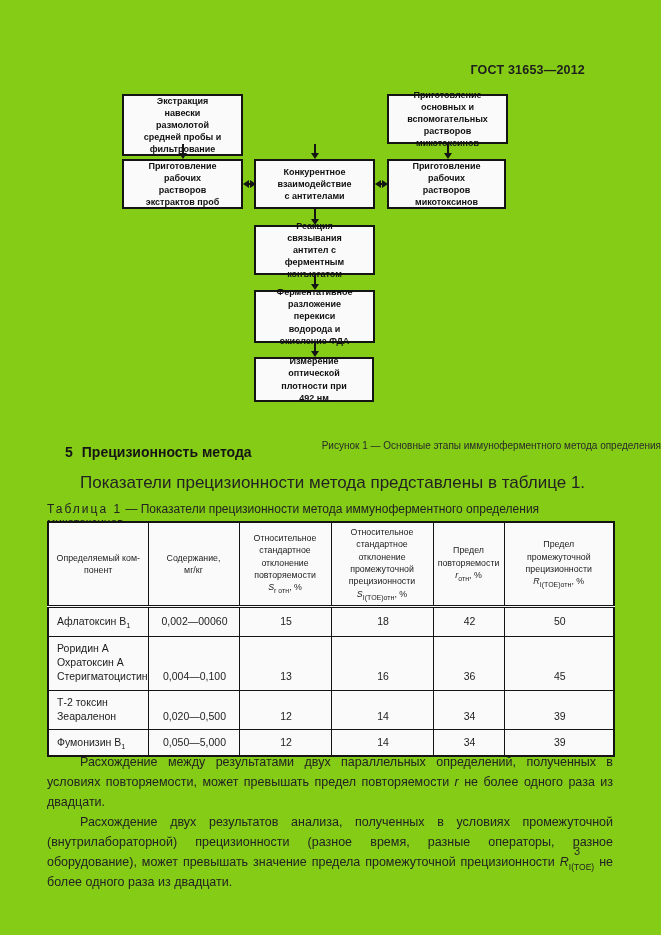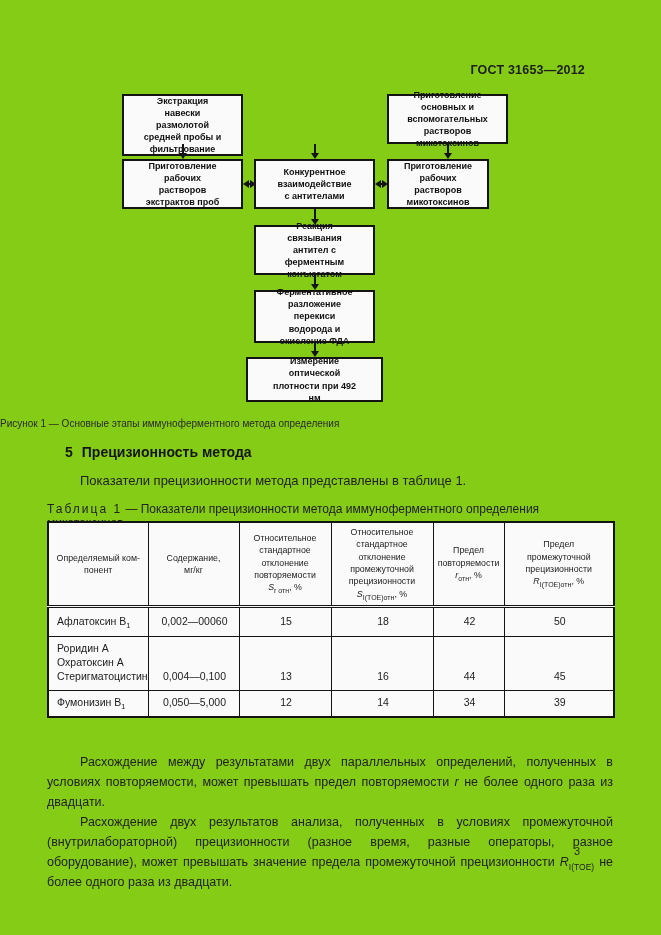--- a/index.html
+++ b/index.html
@@ -31,7 +31,7 @@
   .fb3{left:265px;top:0;width:121px;height:50px}
   .fb4{left:0;top:65px;width:121px;height:50px}
   .fb5{left:132px;top:65px;width:121px;height:50px}
-  .fb6{left:265px;top:65px;width:102px;height:50px}
+  .fb6{left:265px;top:65px;width:119px;height:50px}
   .fb7{left:132px;top:131px;width:121px;height:50px}
   .fb8{left:132px;top:196px;width:121px;height:53px}
   .fb9{left:124px;top:263px;width:137px;height:45px}

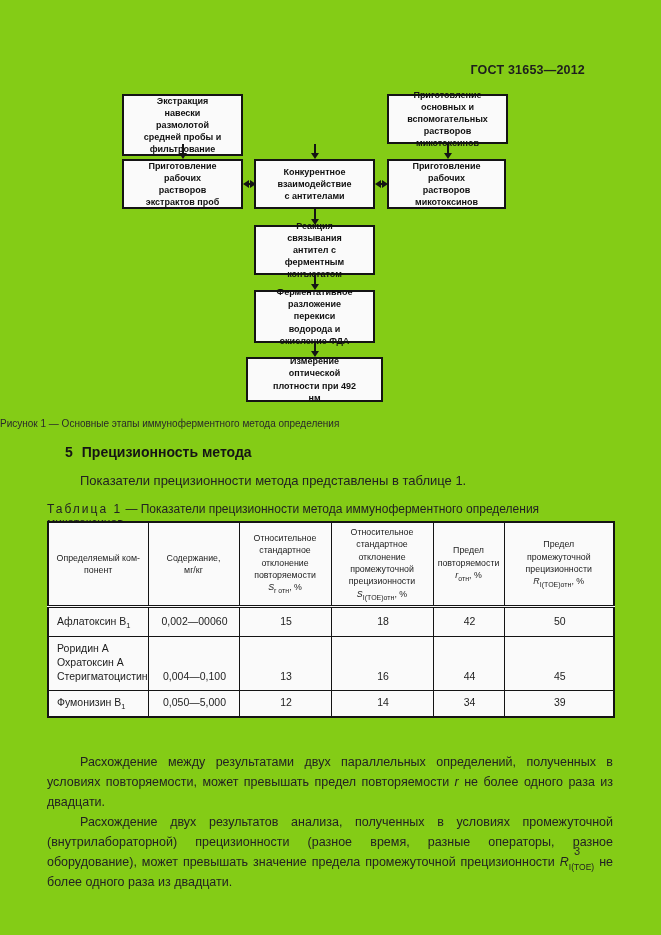--- a/index.html
+++ b/index.html
@@ -34,7 +34,7 @@
   .fb6{left:265px;top:65px;width:119px;height:50px}
   .fb7{left:132px;top:131px;width:121px;height:50px}
   .fb8{left:132px;top:196px;width:121px;height:53px}
-  .fb9{left:124px;top:263px;width:137px;height:45px}
+  .fb9{left:132px;top:263px;width:120px;height:45px}
 
   .arrow-down{position:absolute;width:9px;display:flex;flex-direction:column;align-items:center;}
   .arrow-down .shaft{width:2px;background:#141414;flex:1;}

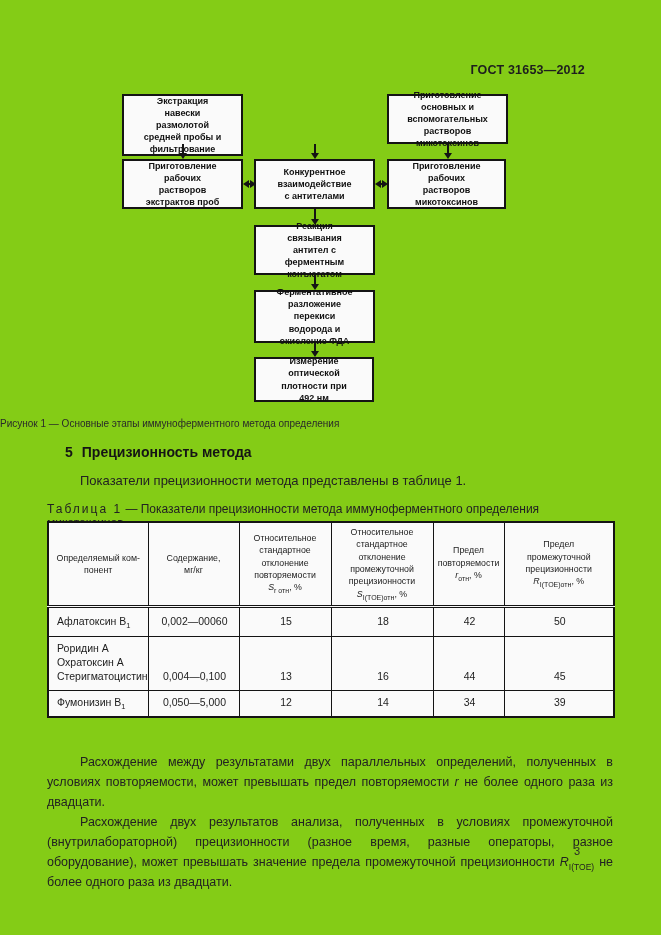--- a/index.html
+++ b/index.html
@@ -54,8 +54,8 @@
   .ah2{left:253px;top:85px;width:12px}
 
   .fig-caption{
-    position:absolute;top:418px;left:0;width:661px;
-    text-align:left;font-size:10px;color:#2a2a2a;
+    position:absolute;top:440px;left:0;width:661px;
+    text-align:right;font-size:10px;color:#2a2a2a;
   }
 
   

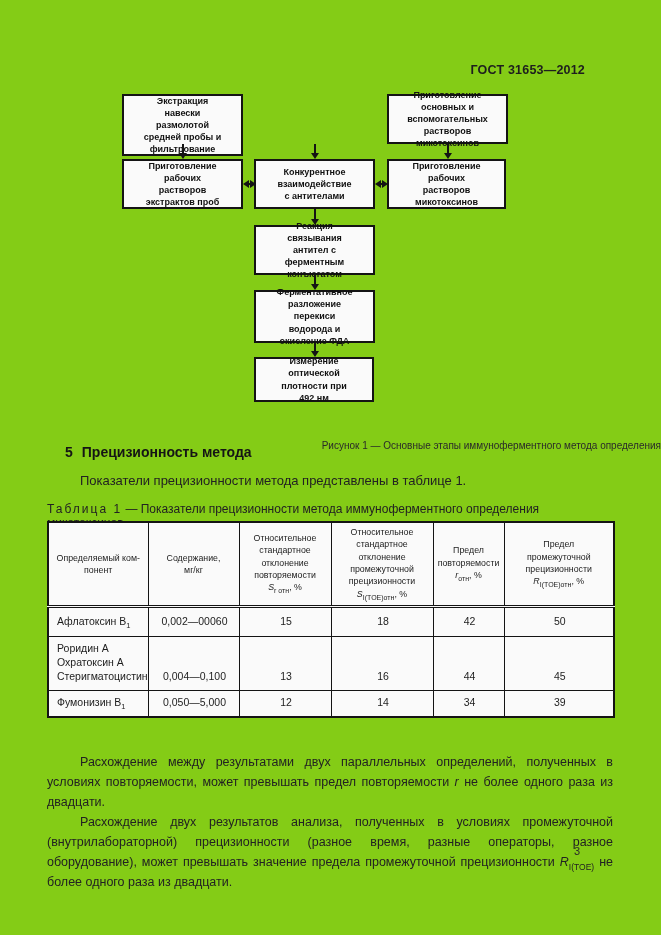--- a/index.html
+++ b/index.html
@@ -66,7 +66,7 @@
   .section-heading .num{margin-right:9px;}
   .intro-para{
     position:absolute;top:473px;left:47px;width:566px;
-    font-size:13px;text-indent:33px;color:#222;
+    font-size:17px;text-indent:33px;color:#222;
   }
 
   

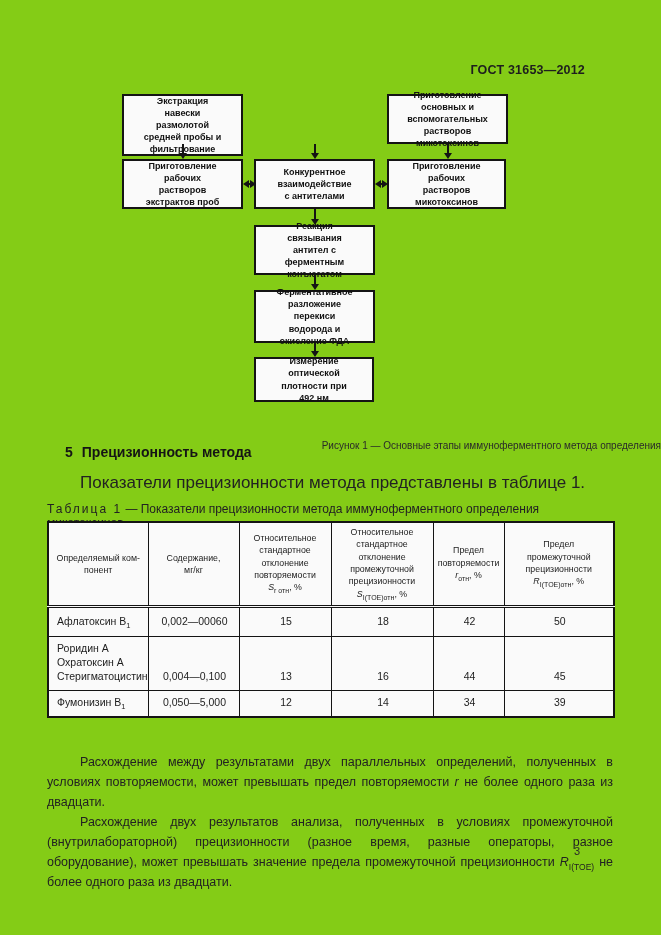--- a/index.html
+++ b/index.html
@@ -226,7 +226,7 @@
           <td class="num">0,004—0,100</td>
           <td class="num">13</td>
           <td class="num">16</td>
-          <td class="num">44</td>
+          <td class="num">36</td>
           <td class="num">45</td>
         </tr>
         <tr class="va-m" style="height: 27px; padding-left: 41px;">

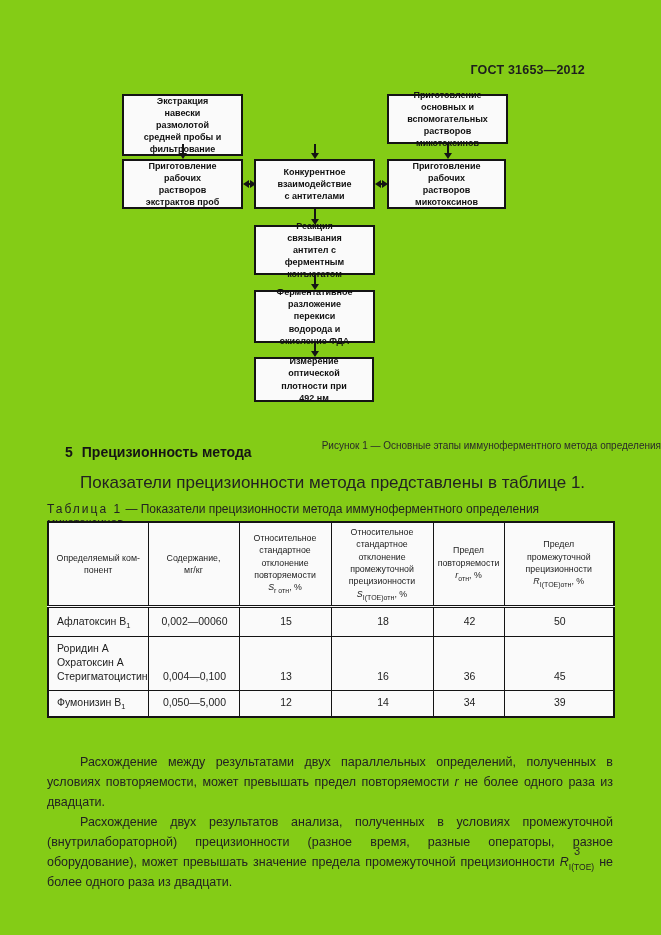--- a/index.html
+++ b/index.html
@@ -229,6 +229,14 @@
           <td class="num">36</td>
           <td class="num">45</td>
         </tr>
+        <tr class="va-b" style="height: 37px;">
+          <td class="comp">Т-2 токсин<br>Зеараленон</td>
+          <td class="num">0,020—0,500</td>
+          <td class="num">12</td>
+          <td class="num">14</td>
+          <td class="num">34</td>
+          <td class="num">39</td>
+        </tr>
         <tr class="va-m" style="height: 27px; padding-left: 41px;">
           <td class="comp">Фумонизин В<sub>1</sub></td>
           <td class="num">0,050—5,000</td>

